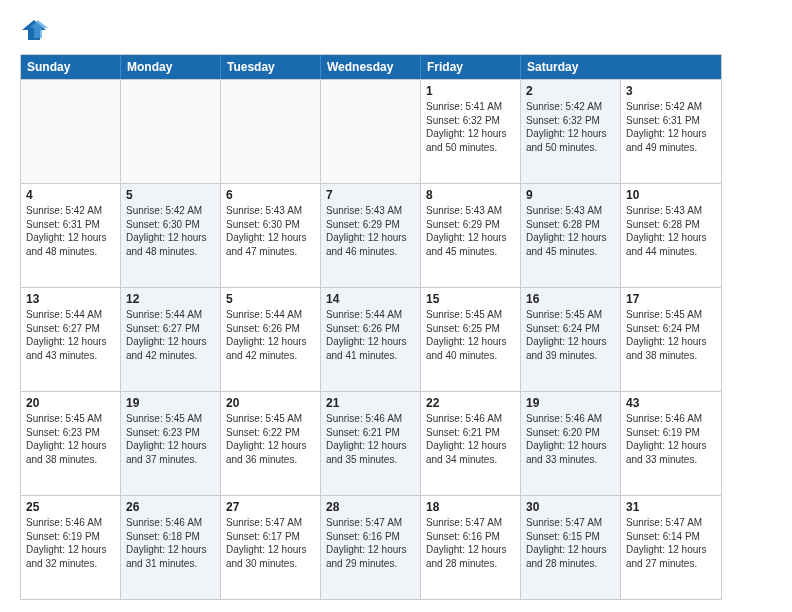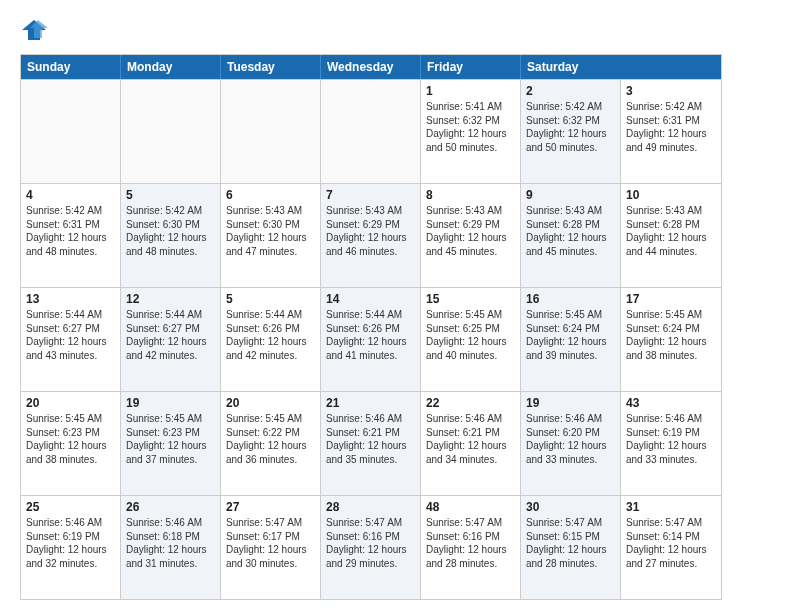--- a/index.html
+++ b/index.html
@@ -264,7 +264,7 @@
             <div class="cell-text">Sunrise: 5:47 AM<br>Sunset: 6:16 PM<br>Daylight: 12 hours<br>and 29 minutes.</div>
           </div>
           <div class="cal-cell">
-            <div class="day-num">48</div>
+            <div class="day-num">18</div>
             <div class="cell-text">Sunrise: 5:47 AM<br>Sunset: 6:16 PM<br>Daylight: 12 hours<br>and 28 minutes.</div>
           </div>
           <div class="cal-cell shaded">

